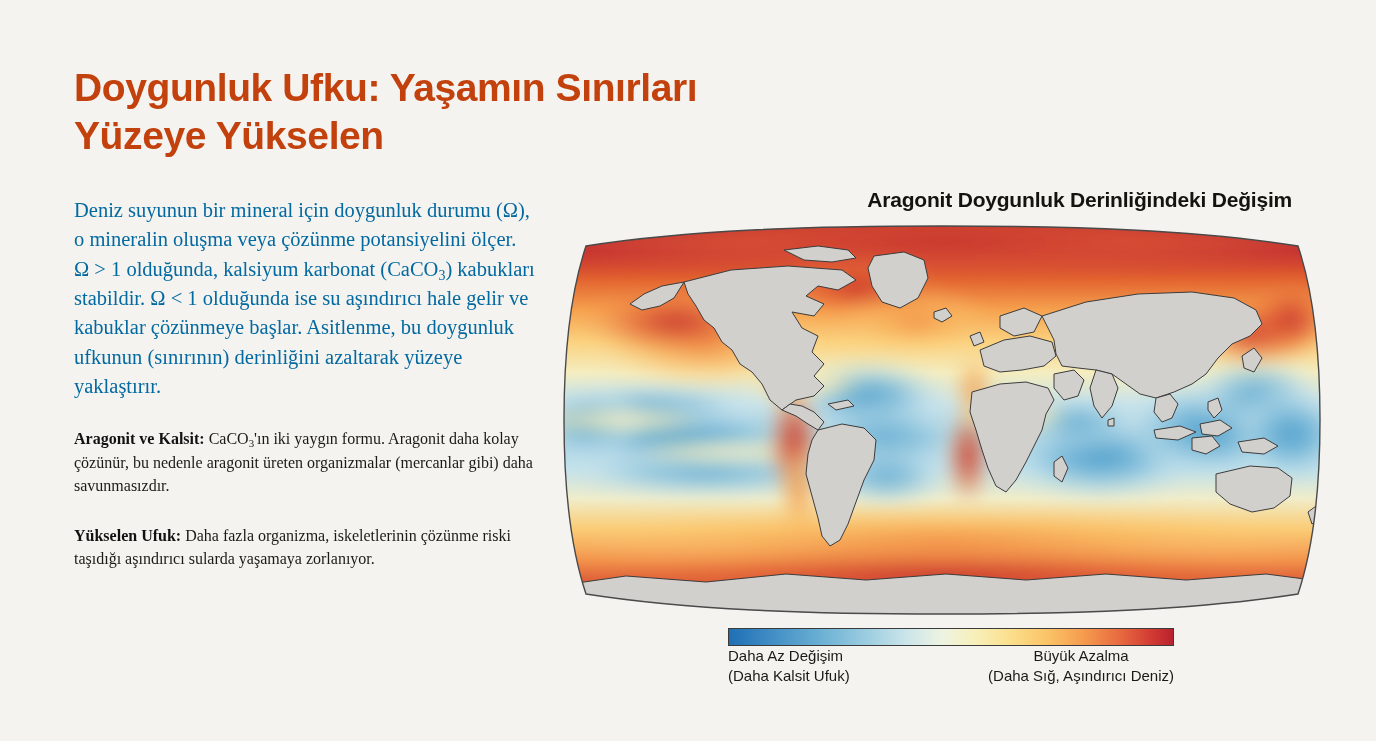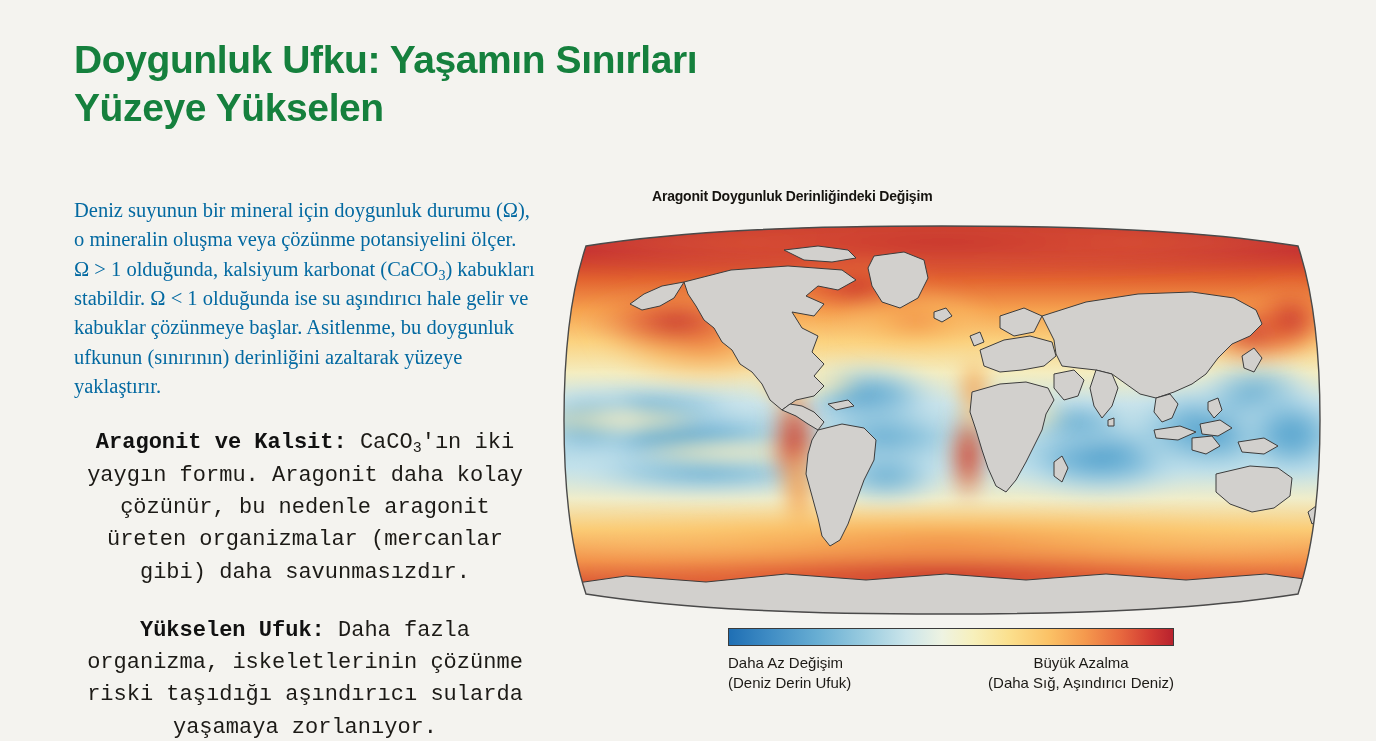--- a/index.html
+++ b/index.html
@@ -19,13 +19,13 @@
   #title {
     position: absolute;
     left: 74px;
-    top: 36px;
+    top: 64px;
     width: 860px;
     font-family: "Liberation Sans", sans-serif;
     font-weight: bold;
     font-size: 39px;
     line-height: 1.22;
-    color: #15803d;
+    color: #c2410c;
     letter-spacing: -0.4px;
   }
   #title .line { display: block; }

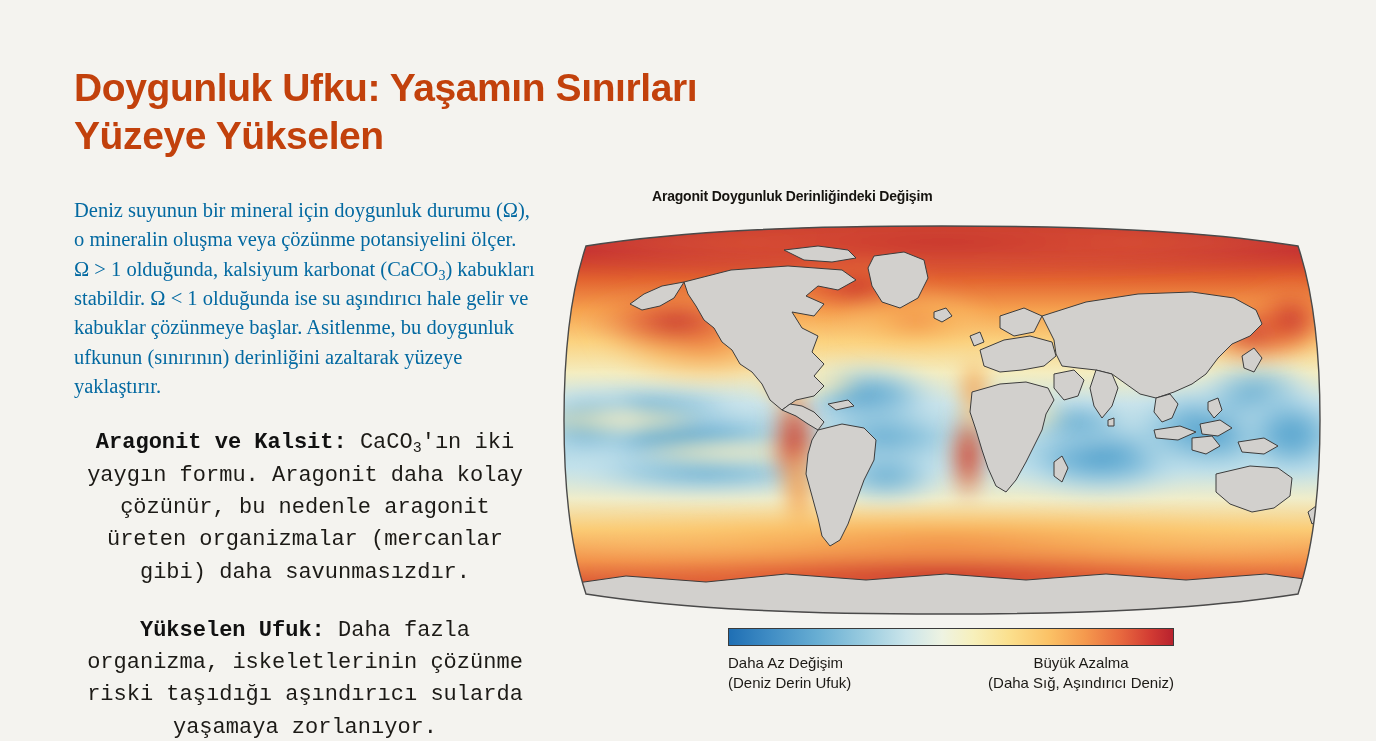--- a/index.html
+++ b/index.html
@@ -74,10 +74,10 @@
     height: 520px;
   }
   #map-title {
-    text-align: left;
+    text-align: right;
     font-family: "Liberation Sans", sans-serif;
     font-weight: bold;
-    font-size: 14px;
+    font-size: 21px;
     color: #15130f;
     letter-spacing: -0.2px;
     margin: 0;

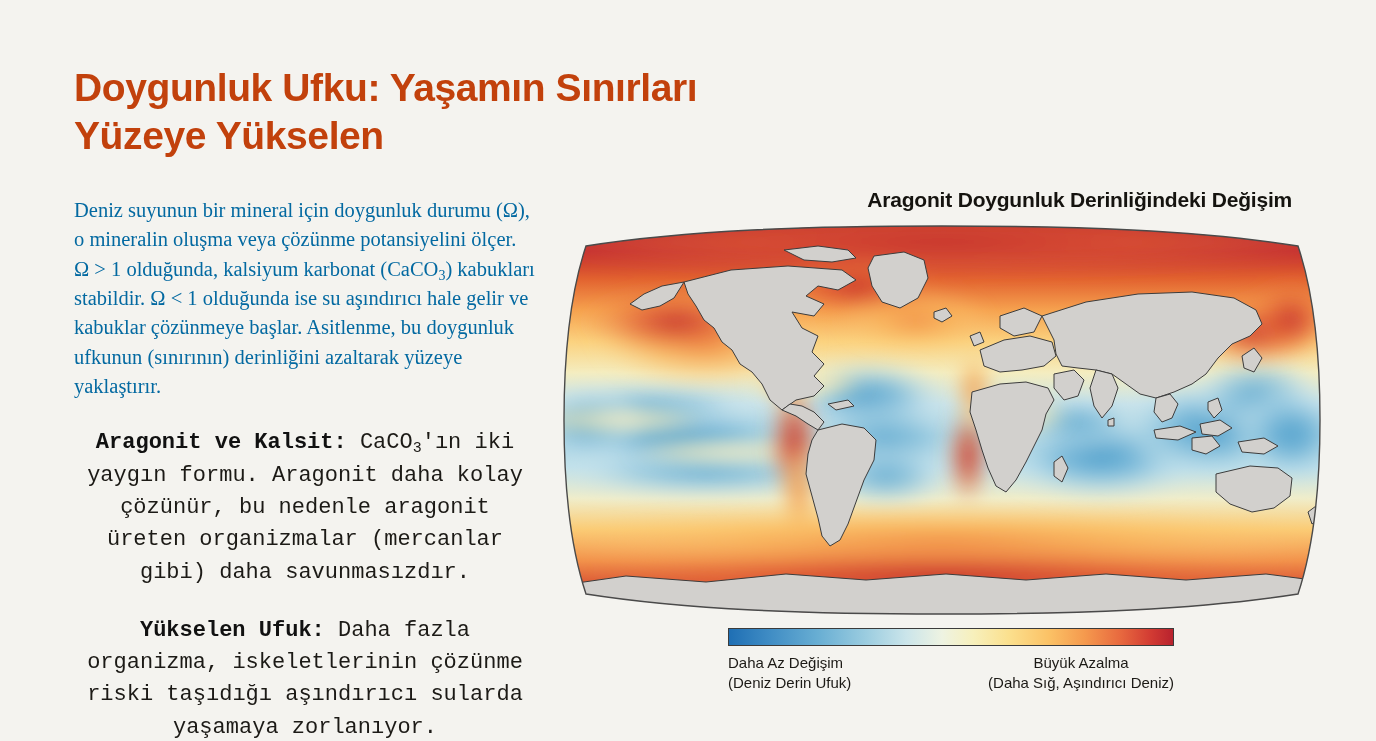--- a/index.html
+++ b/index.html
@@ -46,12 +46,11 @@
     text-align: left;
   }
   .para-sans {
-    font-family: Liberation Mono, monospace;
-    font-size: 22px;
+    font-family: Liberation Serif, serif;
+    font-size: 16px;
     line-height: 1.47;
     color: #1c1a16;
     margin: 0 0 26px 0;
-    text-align: center;
   }
   .para-sans:last-child { margin-bottom: 0; }
   .lead {

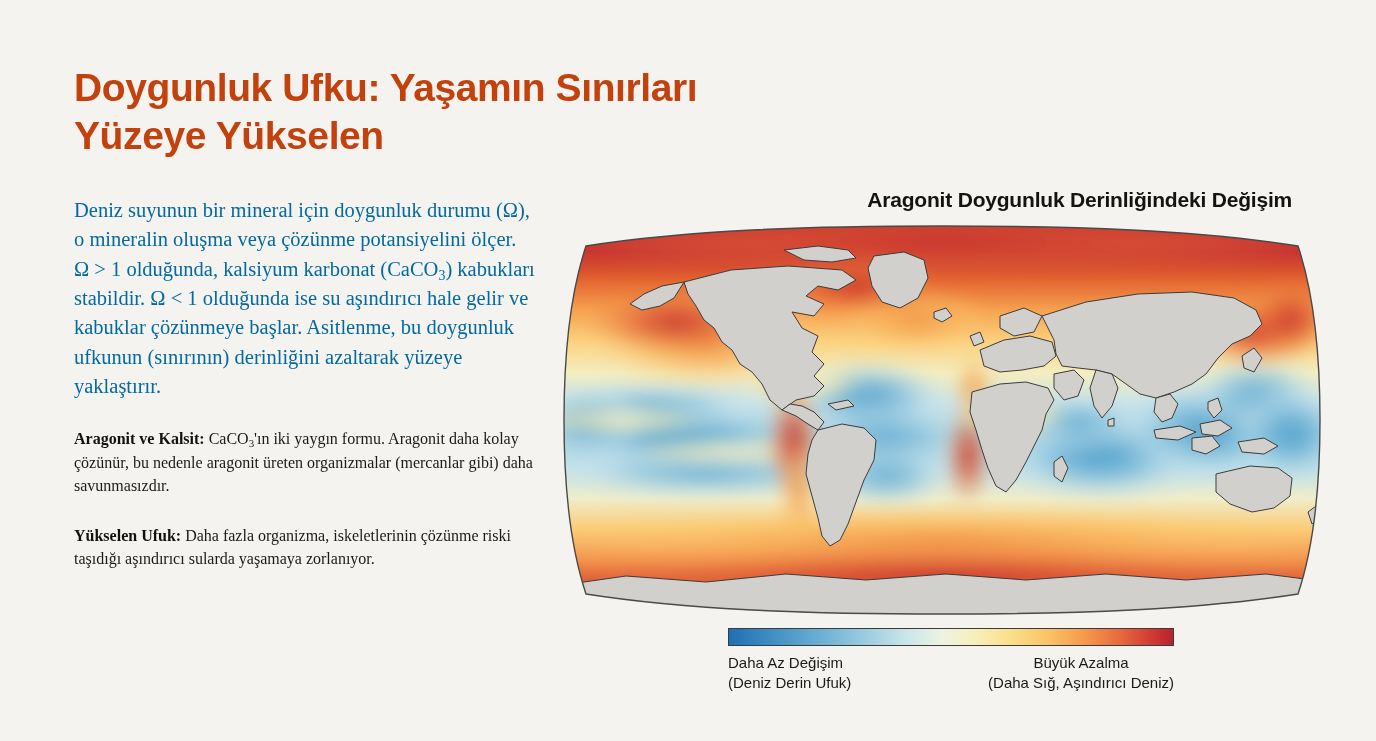--- a/index.html
+++ b/index.html
@@ -123,7 +123,6 @@
   #legend-labels {
     display: flex;
     justify-content: space-between;
-    margin-top: 7px;
   }
   .legend-label {
     font-family: "Liberation Sans", sans-serif;

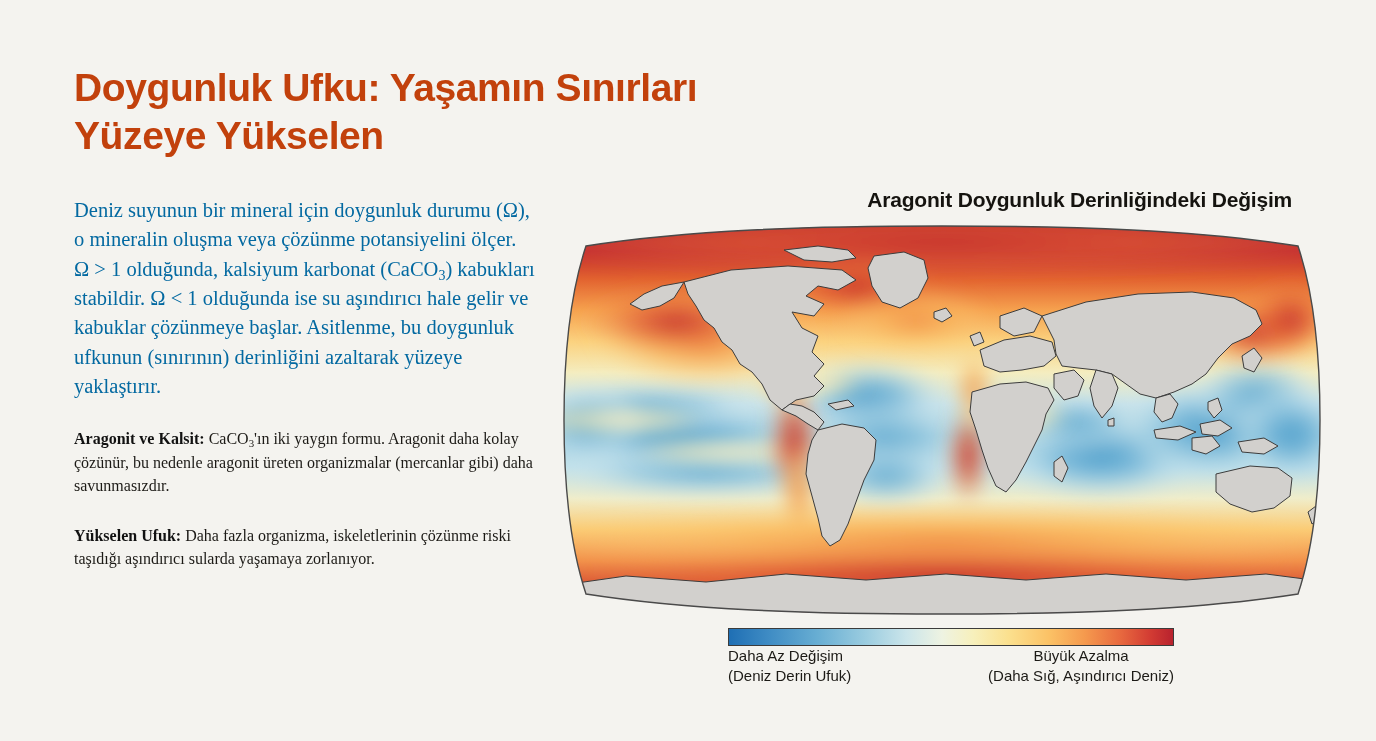--- a/index.html
+++ b/index.html
@@ -367,7 +367,7 @@
     <div id="legend-labels">
       <div class="legend-label left">
         <span class="sub-line">Daha Az Değişim</span>
-        <span class="sub-line">(Deniz Derin Ufuk)</span>
+        <span class="sub-line">(Daha Kalsit Ufuk)</span>
       </div>
       <div class="legend-label right">
         <span class="sub-line">Büyük Azalma</span>

